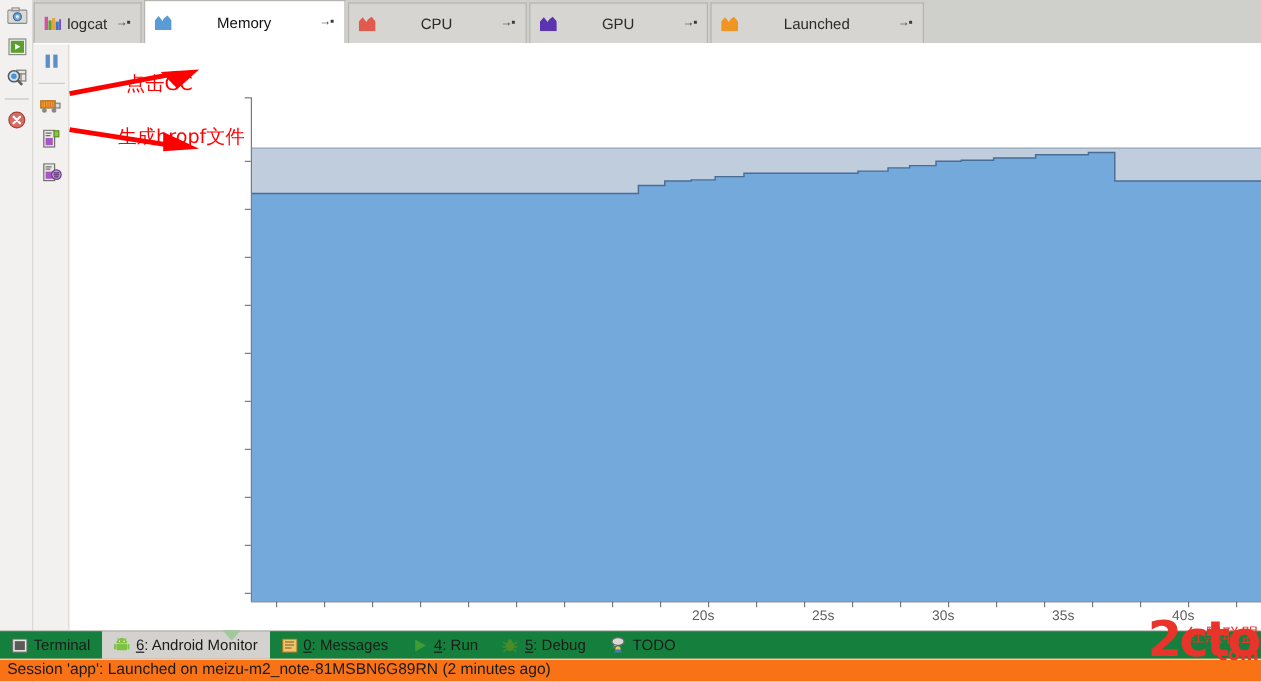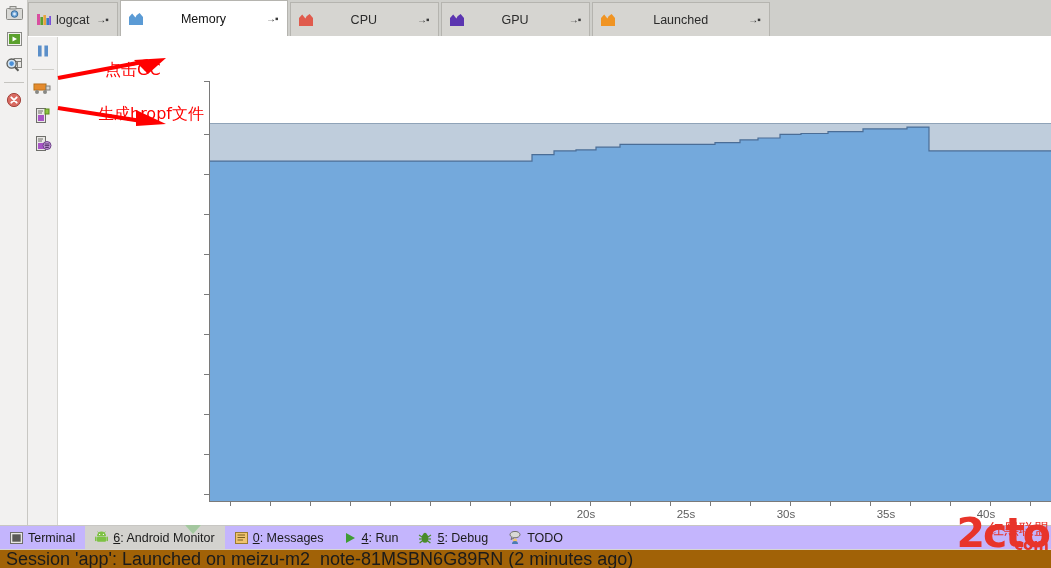--- a/index.html
+++ b/index.html
@@ -127,7 +127,7 @@
   
   .bottombar {
     position: absolute; left: 0; top: 525px; width: 1051px; height: 24px;
-    background: #c4b5fd;
+    background: #15803d;
     border-top: 1px solid #c8c7c3;
     display: flex; align-items: center;
   }

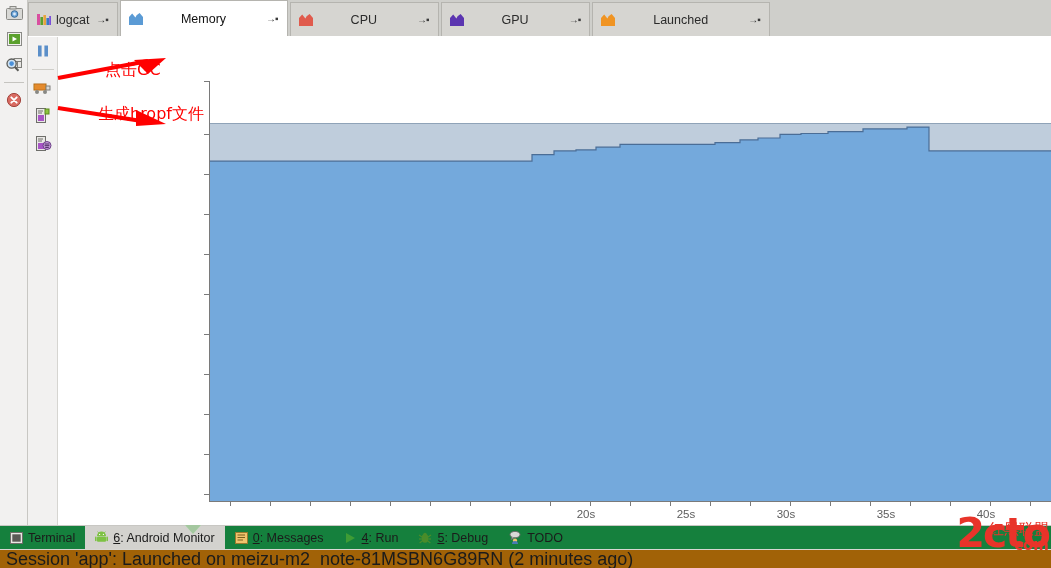--- a/index.html
+++ b/index.html
@@ -140,10 +140,10 @@
   .bbtn u { text-decoration: underline; }
   .statusline {
     position: absolute; left: 0; top: 549px; width: 1051px; height: 19px;
-    background: #a16207;
+    background: #f97316;
     border-top: 1px solid #d7d6d2;
-    font-size: 18px; color: #1b1b1b;
-    display: flex; align-items: center; padding-left: 6px;
+    font-size: 13px; color: #1b1b1b;
+    display: flex; padding-left: 6px;
   }
 
   

